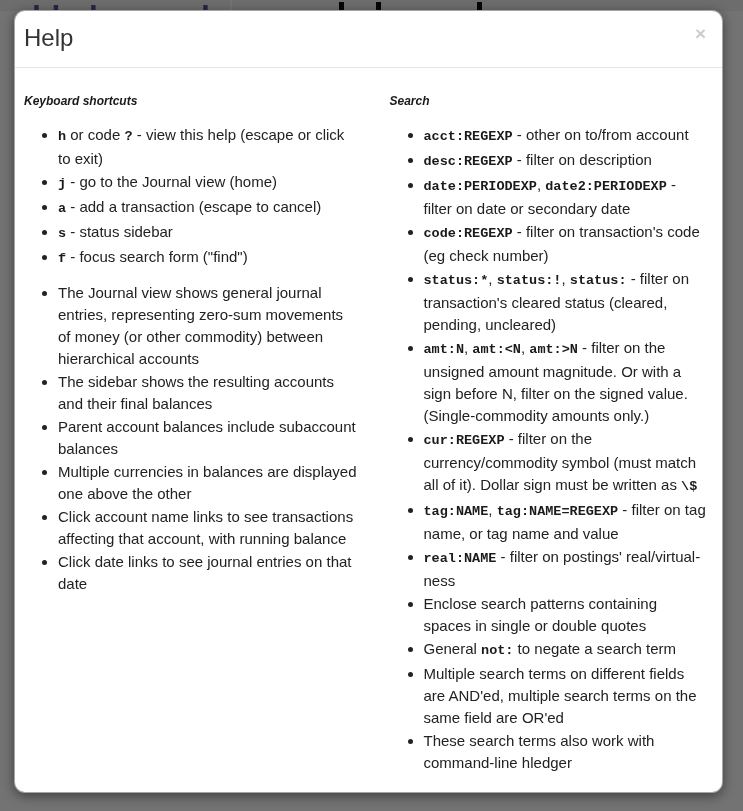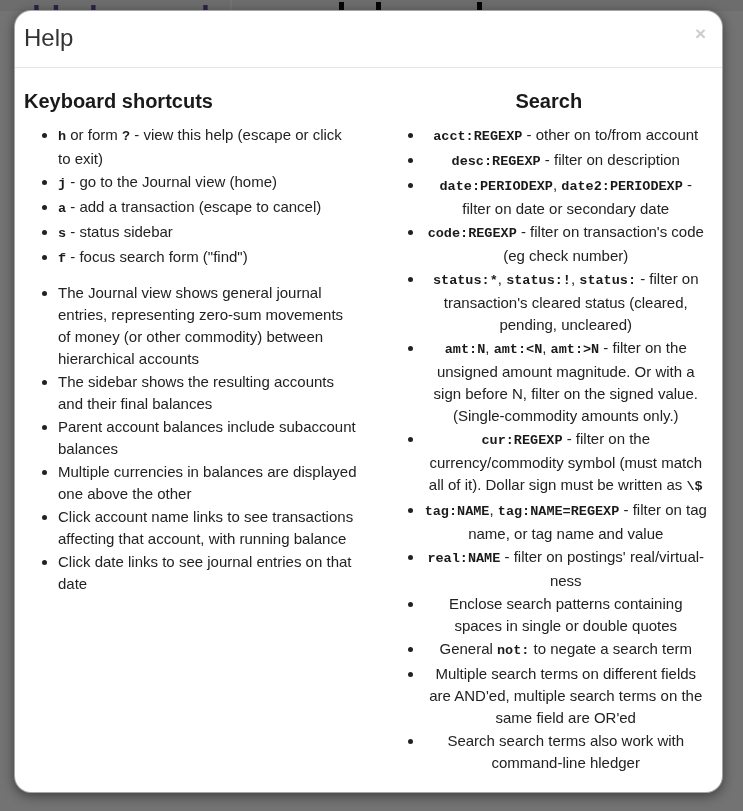--- a/index.html
+++ b/index.html
@@ -68,7 +68,7 @@
     width: 709px; height: 783px;
     background: #fff;
     border: 1px solid rgba(0, 0, 0, 0.35);
-    border-radius: 17px;
+    border-radius: 11px;
     box-shadow: 0 3px 12px rgba(0, 0, 0, 0.45);
     overflow: hidden;
   }

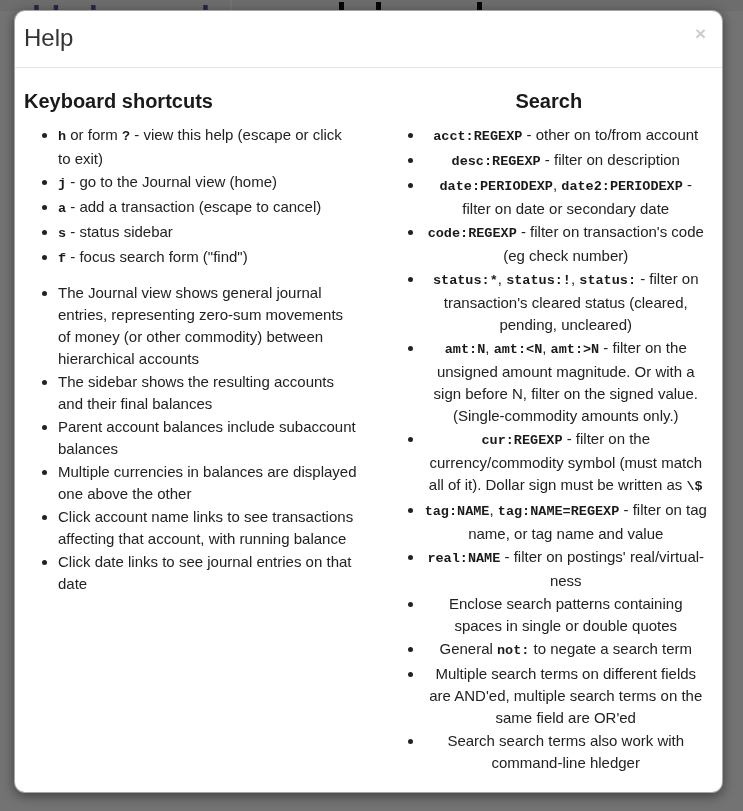--- a/index.html
+++ b/index.html
@@ -106,10 +106,11 @@
 
   .section-heading {
     margin: 0;
-    font-size: 20px;
+    font-size: 12px;
     font-weight: 700;
     line-height: 22px;
     color: #1a1a1a;
+    font-style: italic;
   }
   .section-heading.not-first { margin-top: 12px; }
 

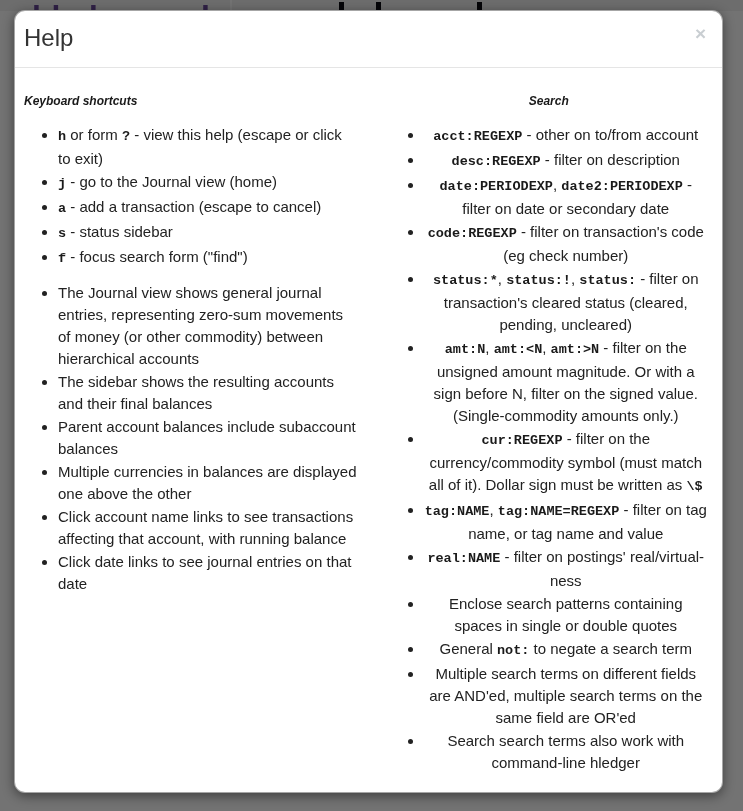--- a/index.html
+++ b/index.html
@@ -102,7 +102,7 @@
     padding: 22px 0 0 0;
   }
   .col-left  { width: 50%; padding: 0 12px 0 9px; }
-  .col-right { width: 50%; padding: 0 14px 0 21px; text-align: center; }
+  .col-right { width: 50%; padding: 0 14px 0 21px; }
 
   .section-heading {
     margin: 0;

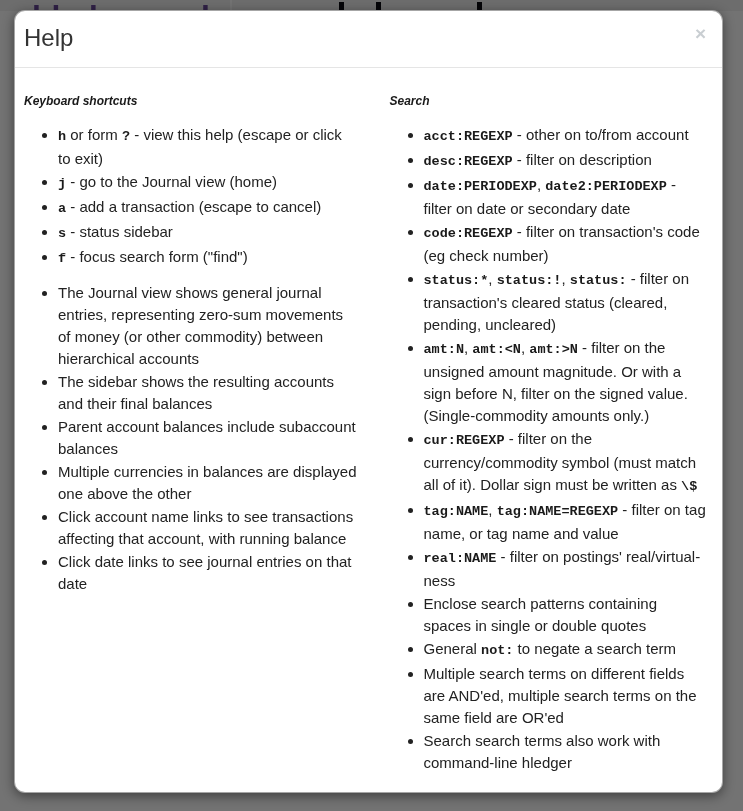--- a/index.html
+++ b/index.html
@@ -163,7 +163,7 @@
       <div class="col-left">
         <h4 class="section-heading">Keyboard shortcuts</h4>
         <ul class="help-list">
-            <li><code class="inline-code">h</code><span> or form </span><code class="inline-code">?</code><span> - view this help (escape or click to exit)</span></li>
+            <li><code class="inline-code">h</code><span> or code </span><code class="inline-code">?</code><span> - view this help (escape or click to exit)</span></li>
             <li><code class="inline-code">j</code><span> - go to the Journal view (home)</span></li>
             <li><code class="inline-code">a</code><span> - add a transaction (escape to cancel)</span></li>
             <li><code class="inline-code">s</code><span> - status sidebar</span></li>

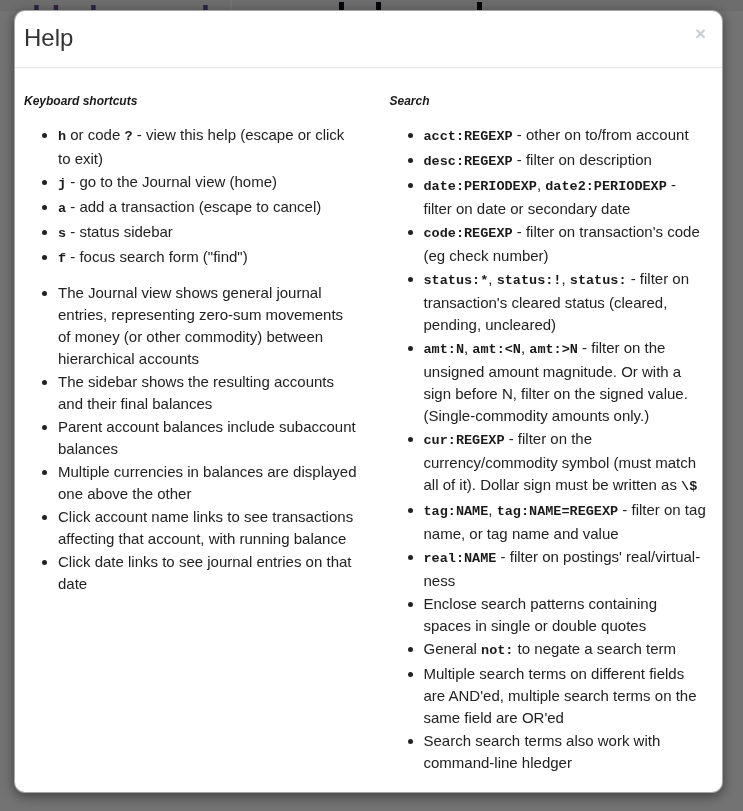--- a/index.html
+++ b/index.html
@@ -195,7 +195,7 @@
             <li><span>Enclose search patterns containing spaces in single or double quotes</span></li>
             <li><span>General </span><code class="inline-code">not:</code><span> to negate a search term</span></li>
             <li><span>Multiple search terms on different fields are AND'ed, multiple search terms on the same field are OR'ed</span></li>
-            <li><span>Search search terms also work with command-line hledger</span></li>
+            <li><span>These search terms also work with command-line hledger</span></li>
           </ul>
       </div>
 

